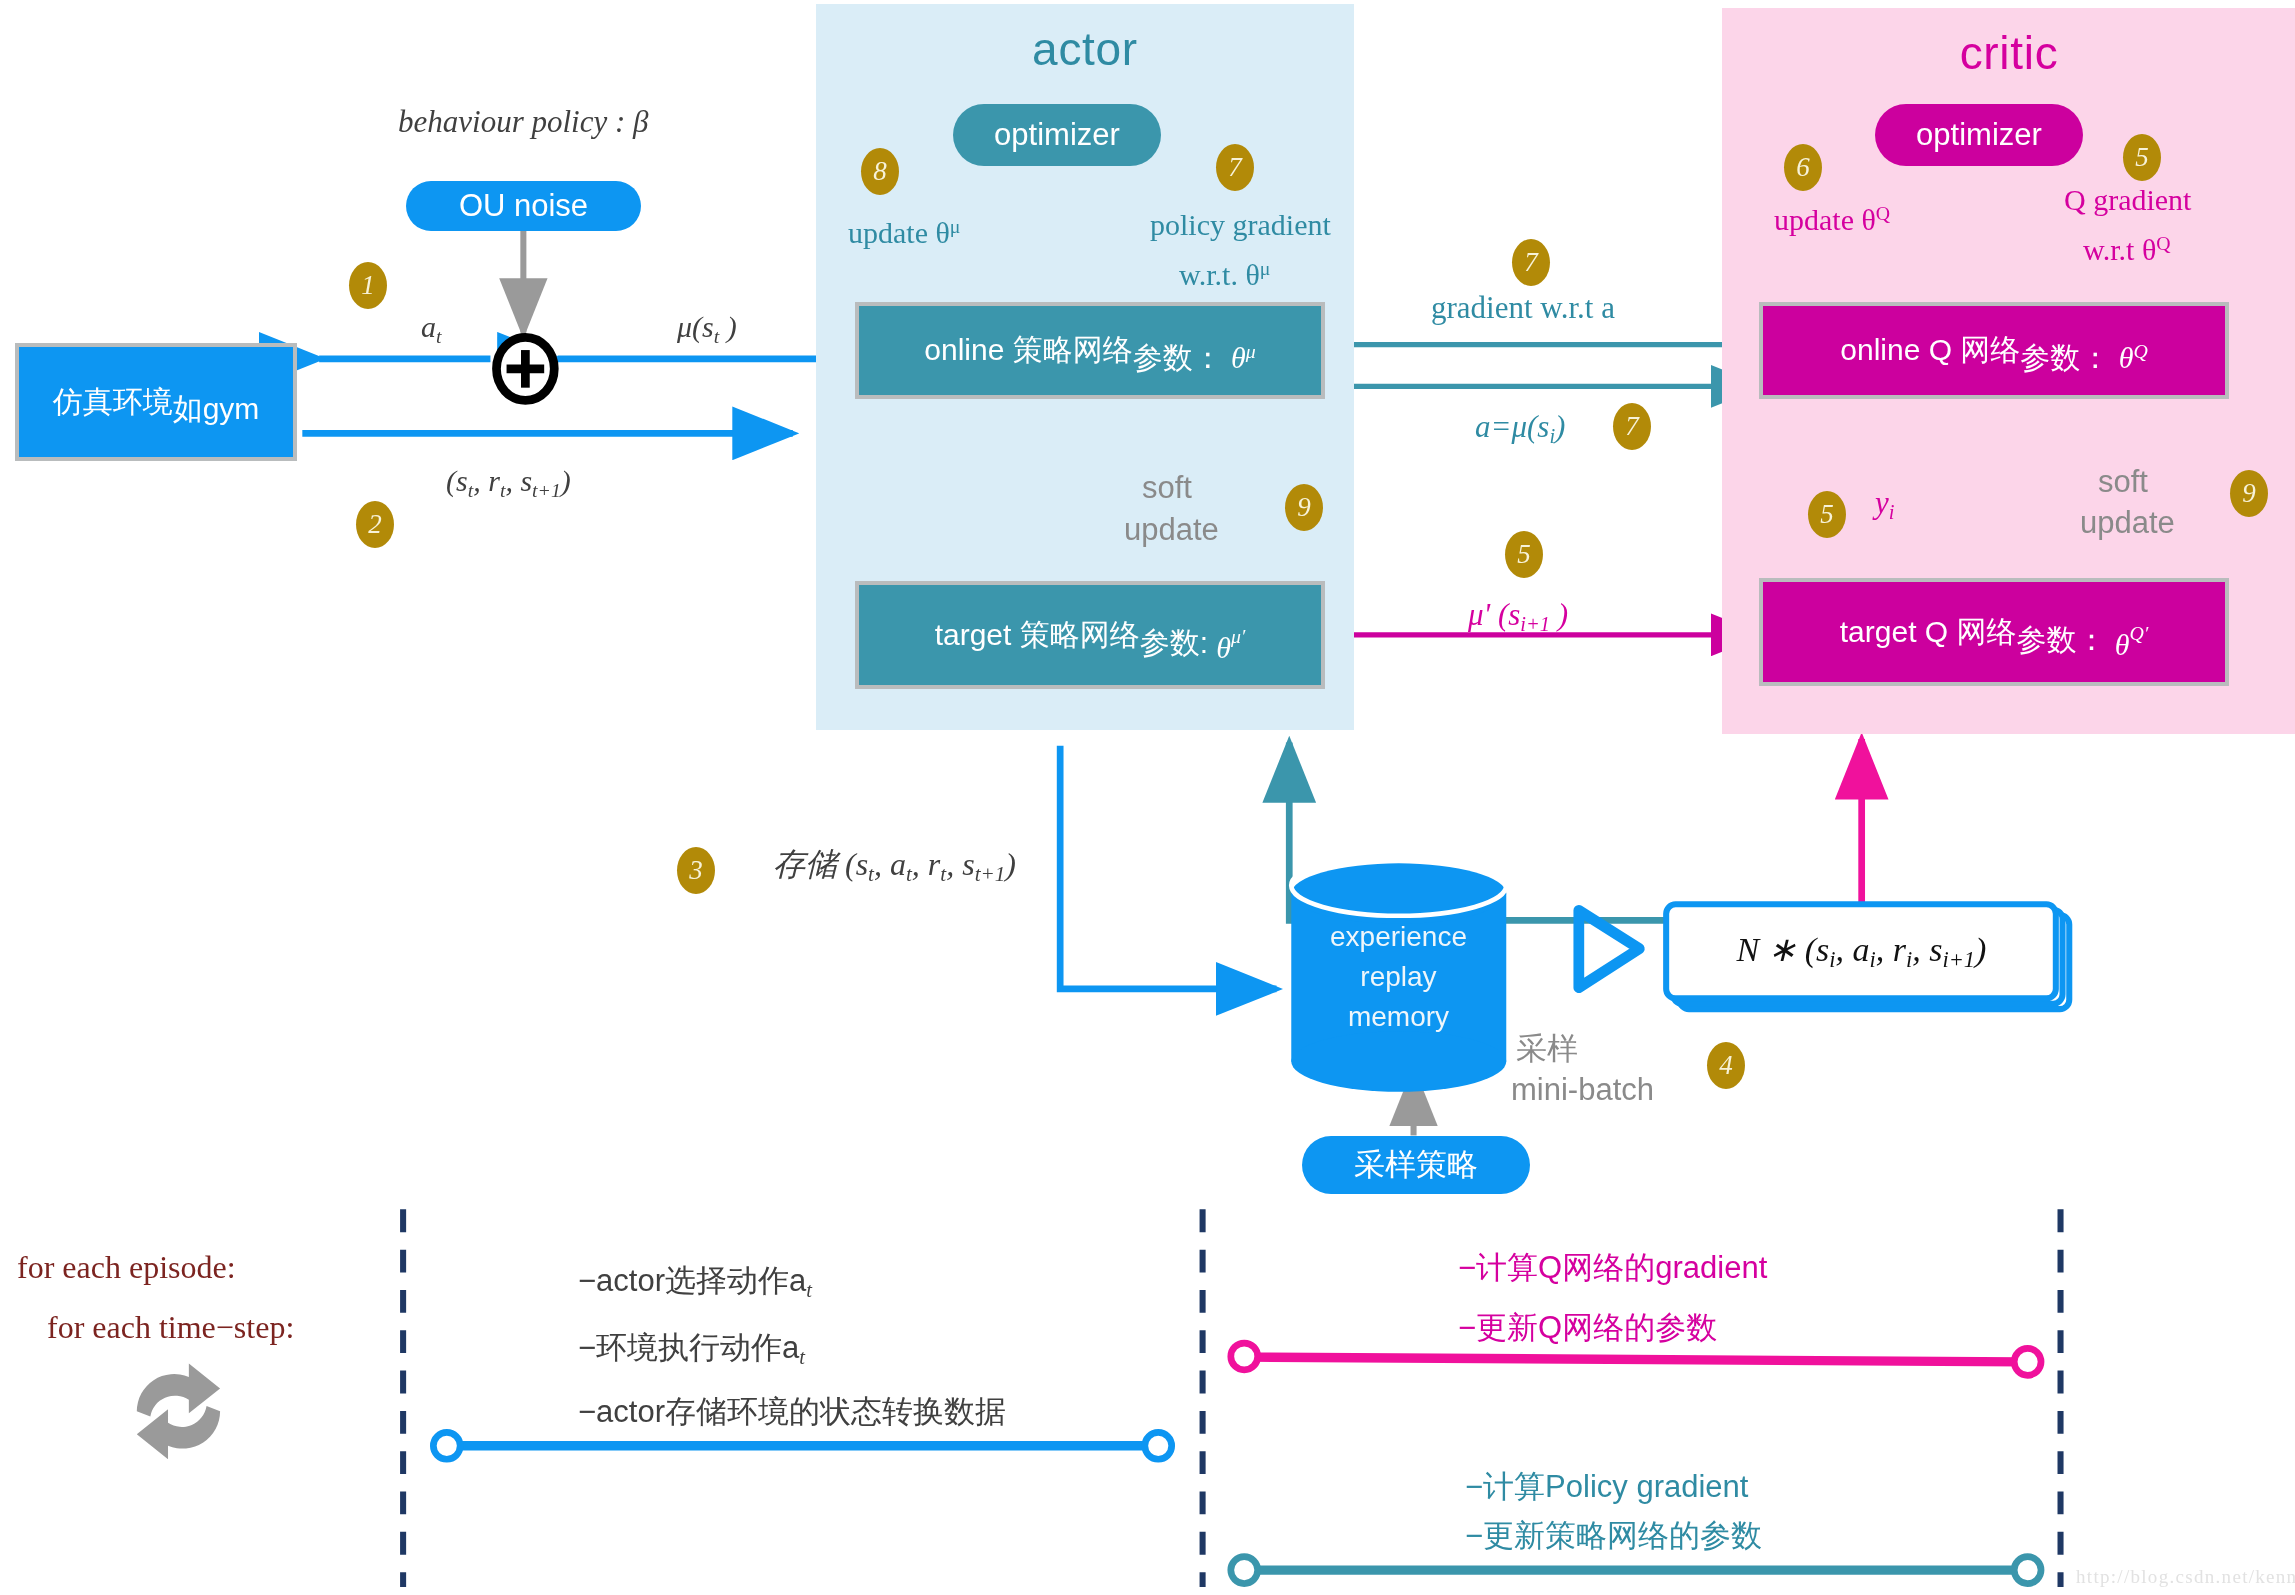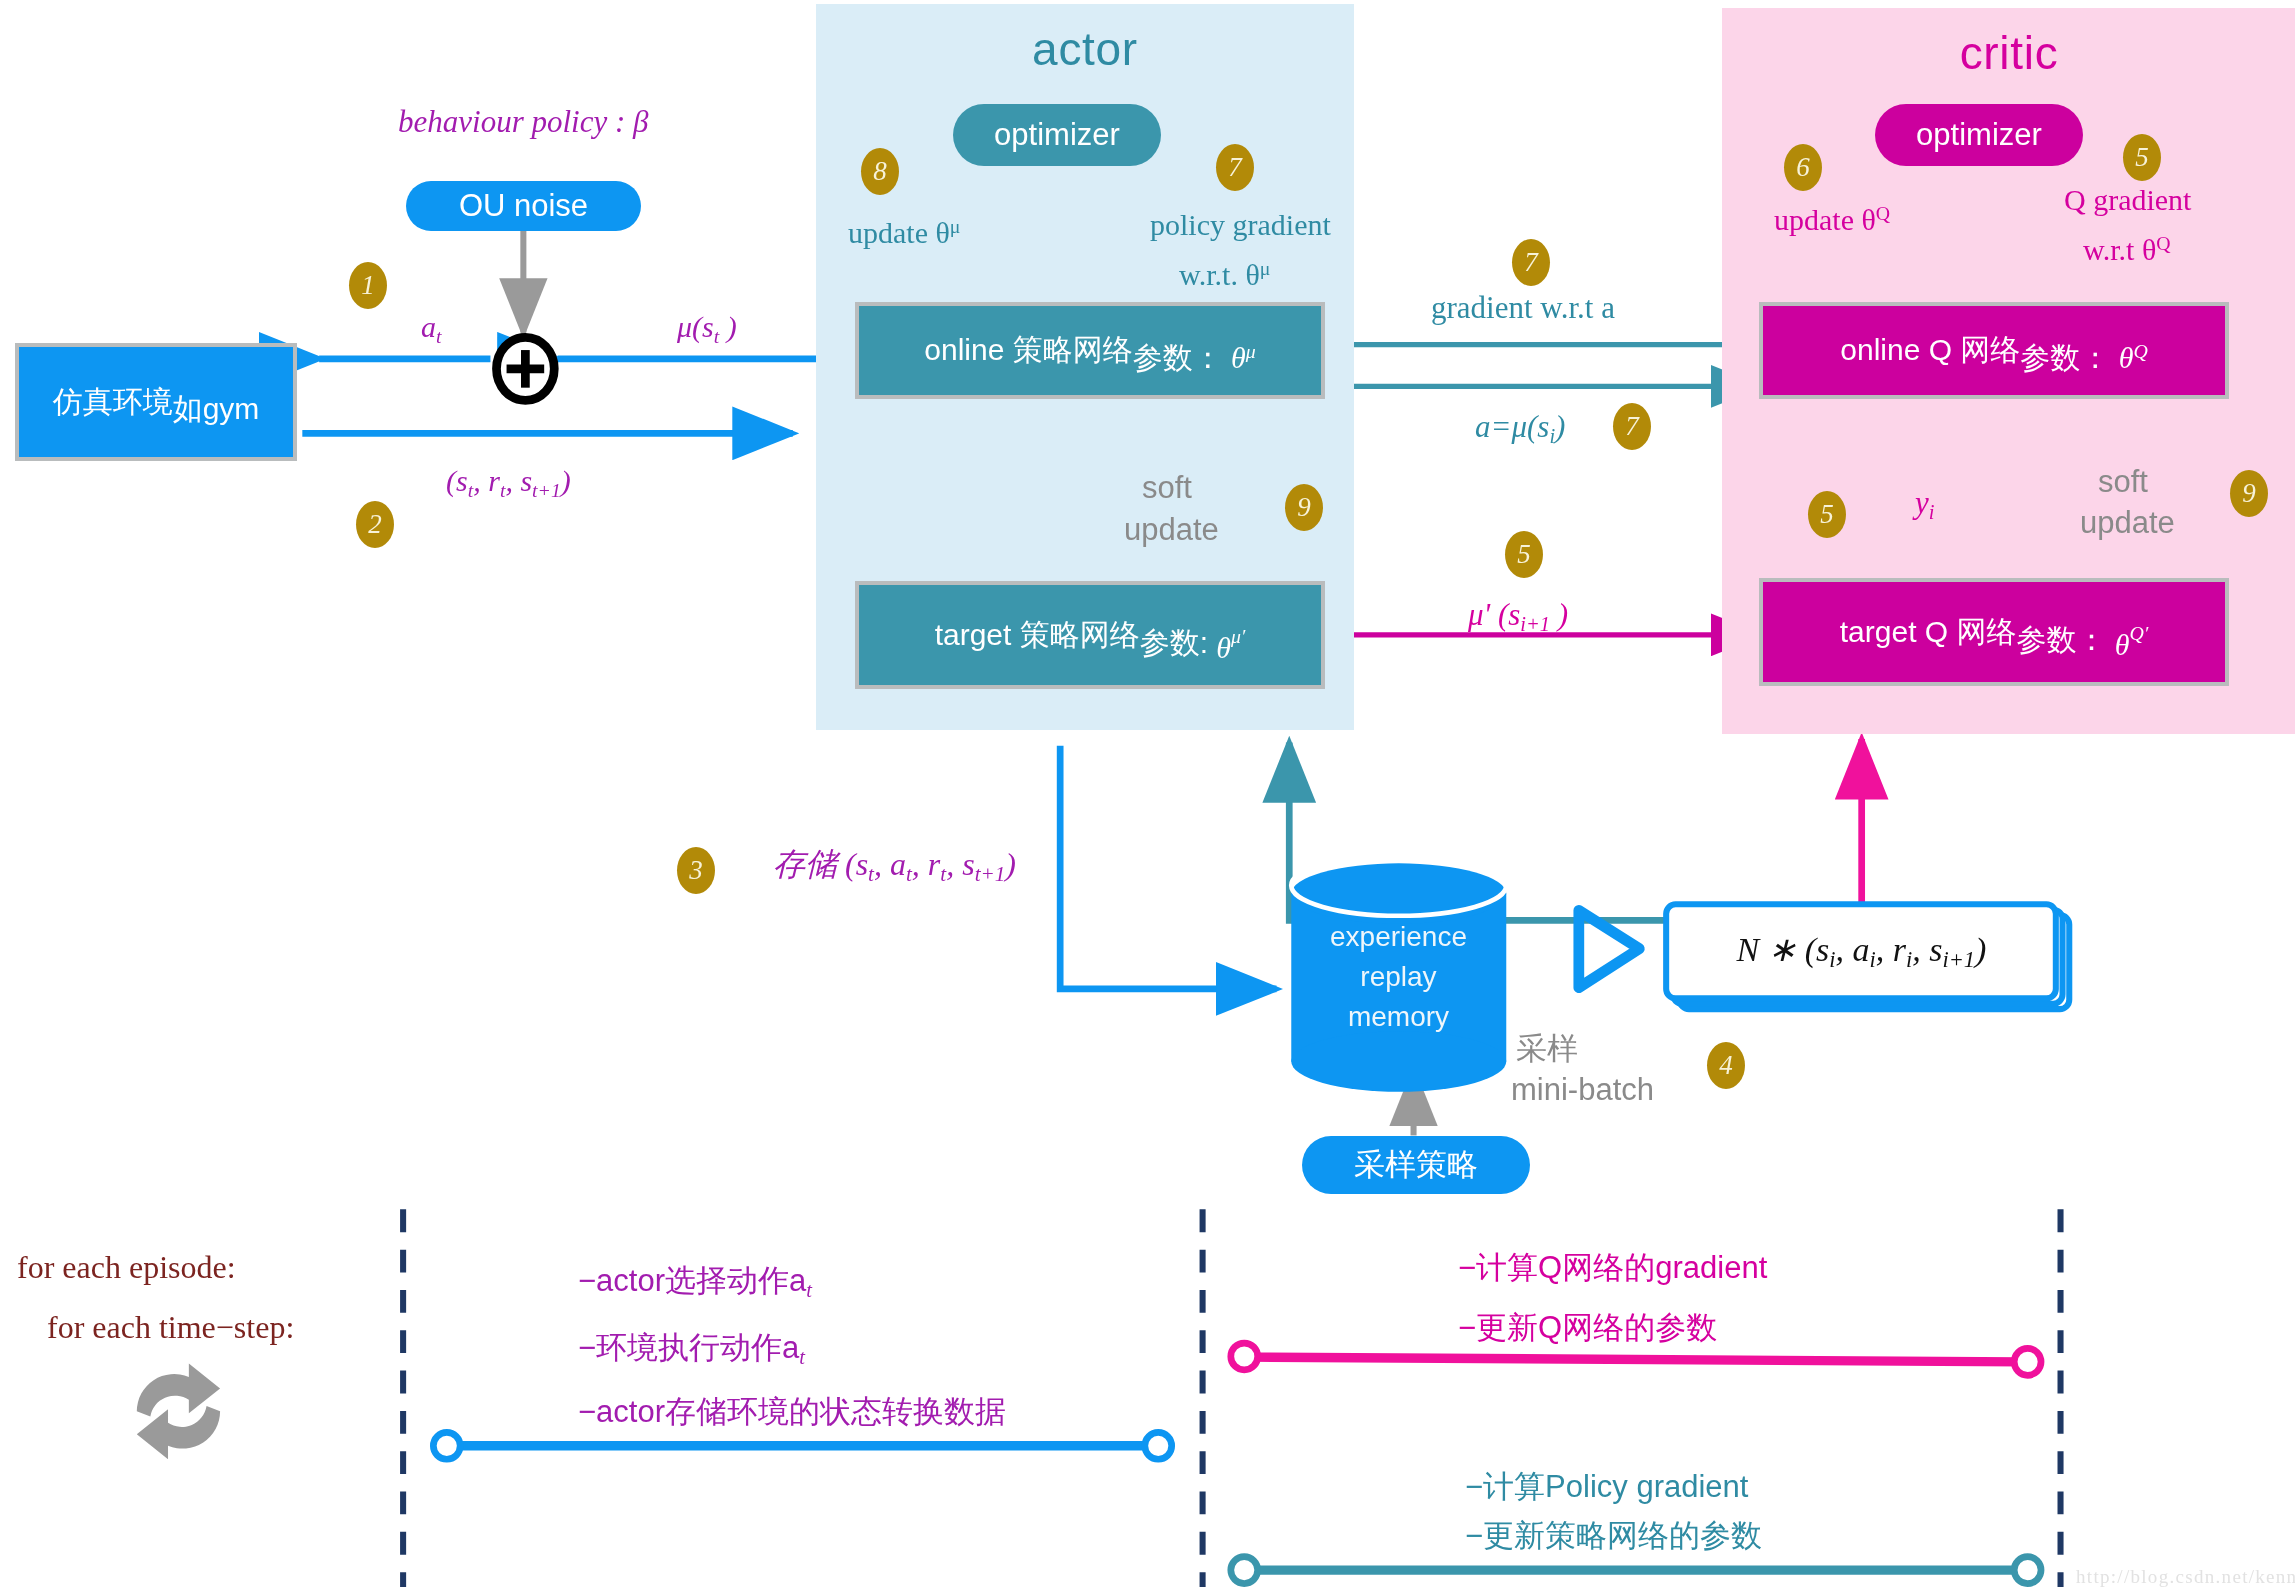--- a/index.html
+++ b/index.html
@@ -30,7 +30,7 @@
   .lbl{position:absolute;white-space:nowrap;}
   .serif-i{font-family:"Liberation Serif",serif;font-style:italic;}
   .serif{font-family:"Liberation Serif",serif;}
-  .blue-t{color:#a21caf;}
+  .blue-t{color:#404040;}
   .teal-t{color:#2f8ba3;}
   .mag-t{color:#d5009f;}
   .gray-t{color:#8a8a8a;}

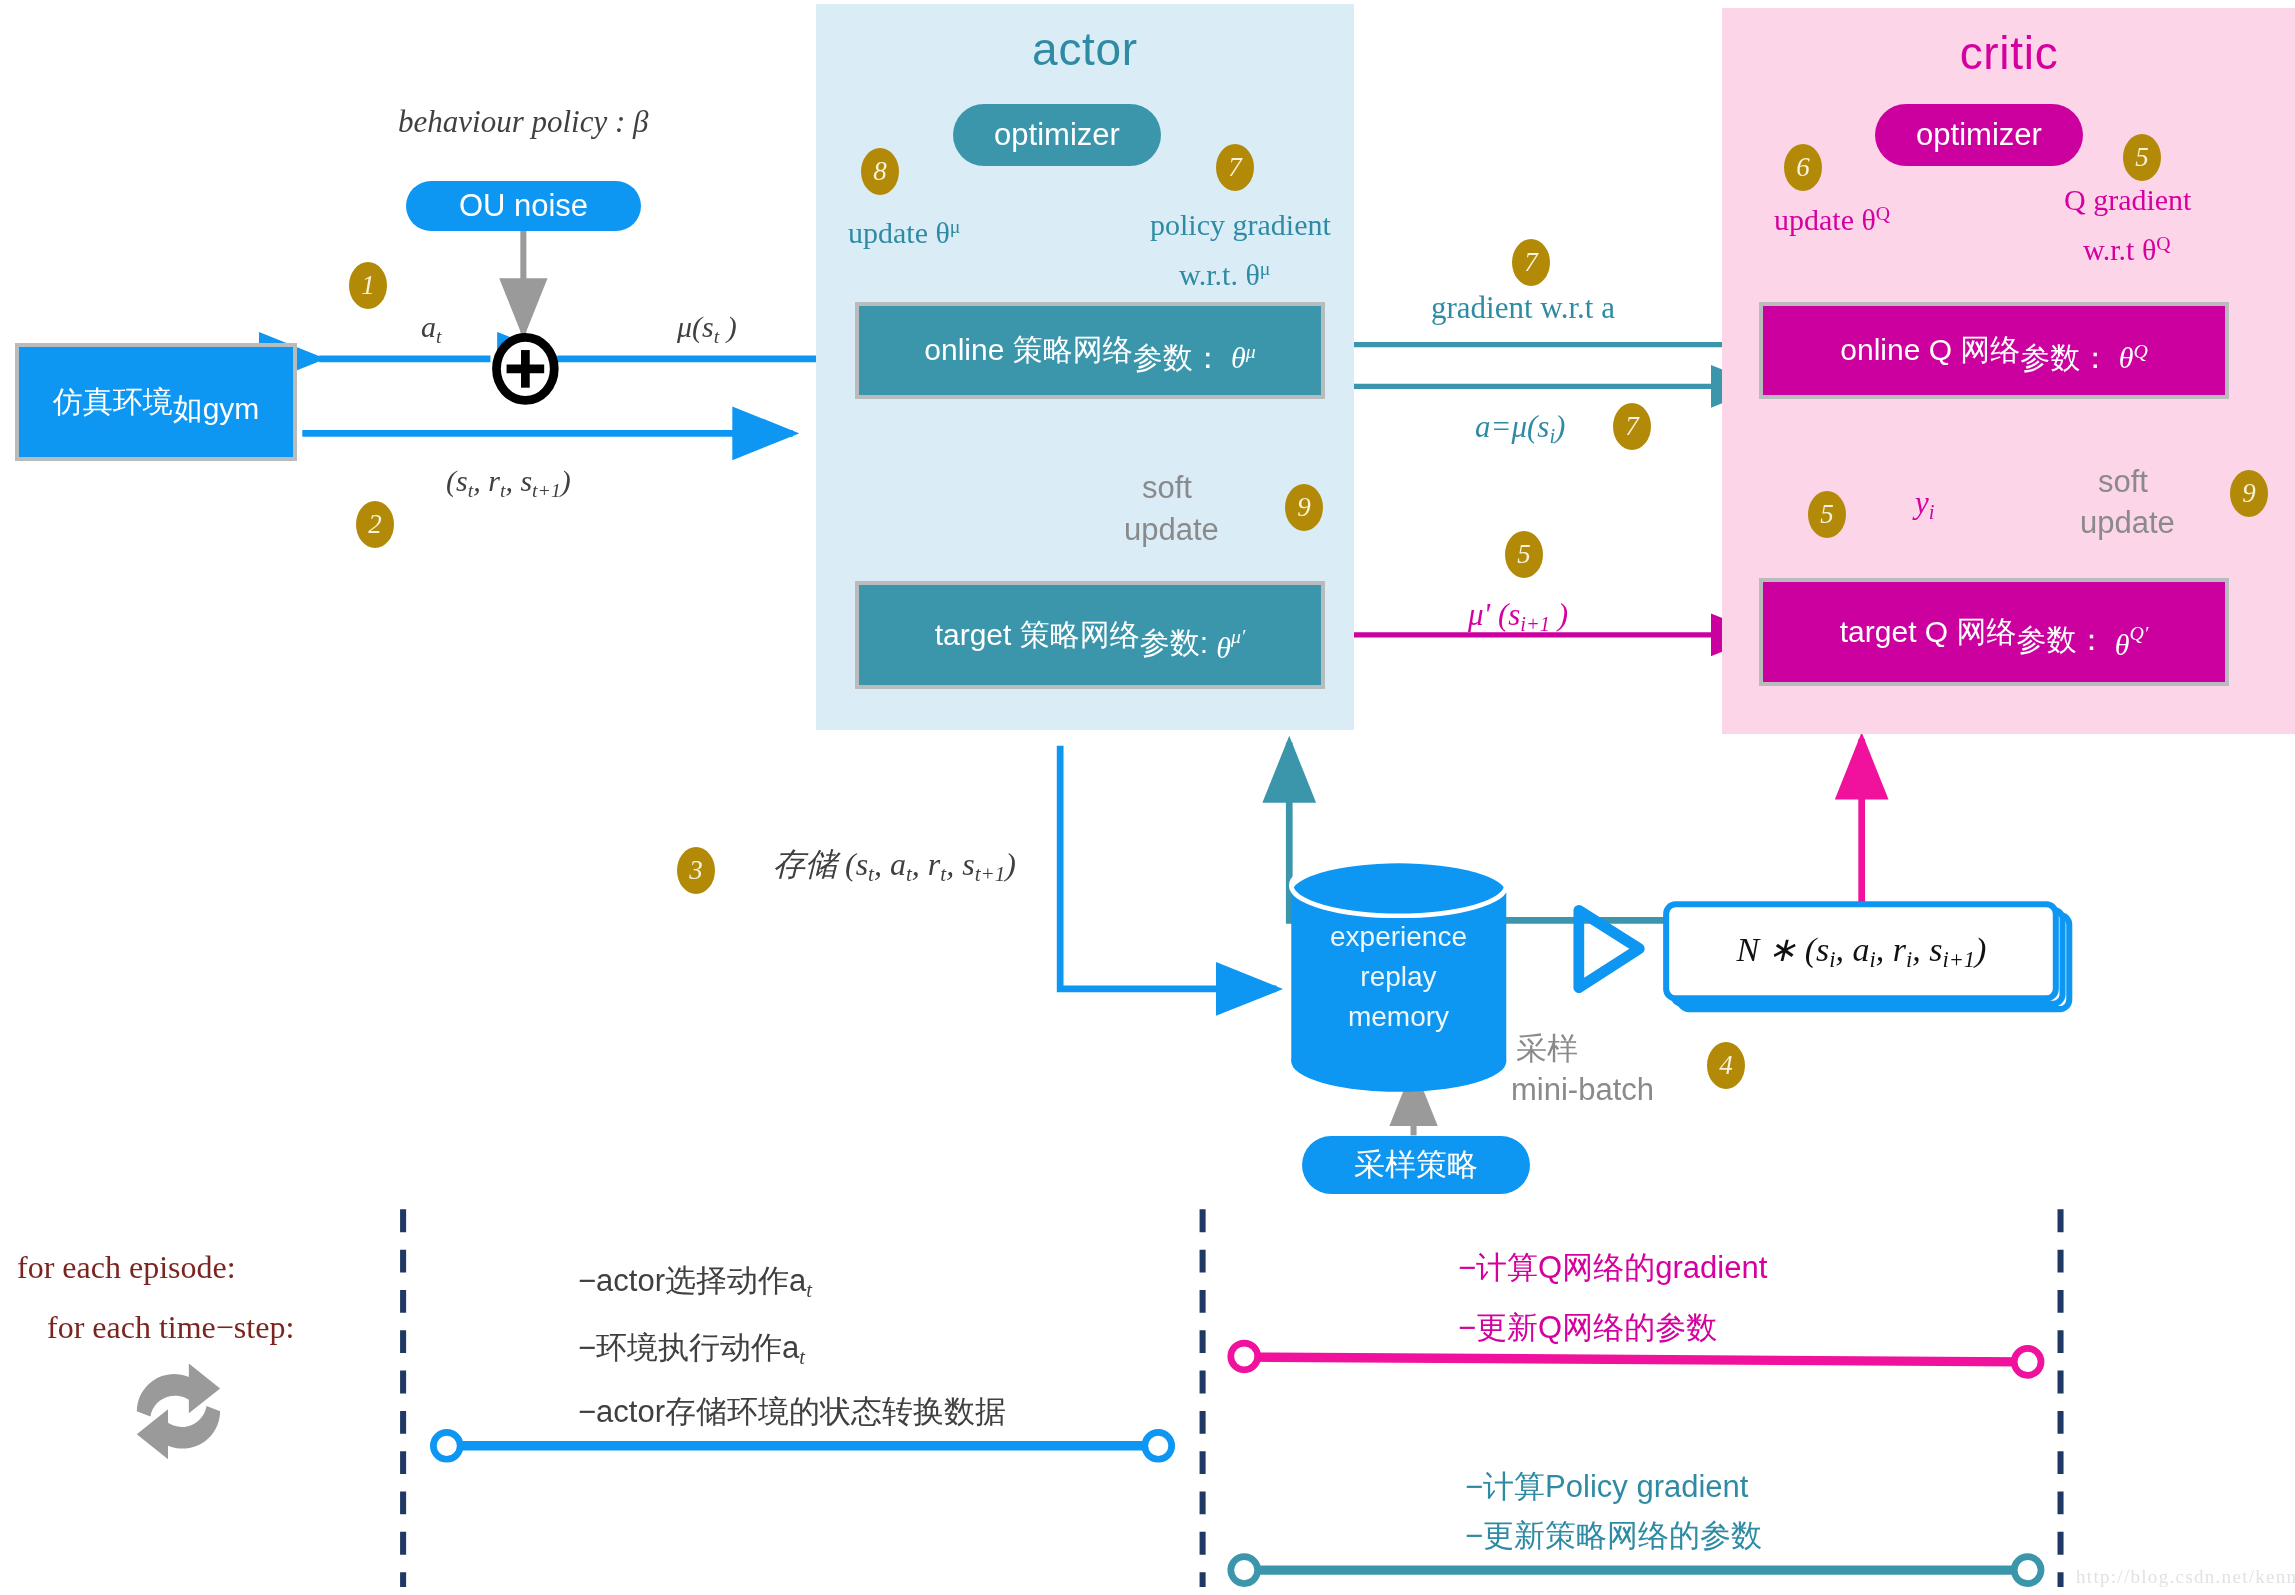--- a/index.html
+++ b/index.html
@@ -265,7 +265,7 @@
 </div>
 
 <div class="badge" style="left:1808px;top:491px;">5</div>
-<div class="lbl serif-i mag-t" style="left:1875px;top:485px;font-size:31px;margin-left:40px;"><span>y</span><sub>i</sub></div>
+<div class="lbl serif-i mag-t" style="left:1875px;top:485px;font-size:31px;"><span>y</span><sub>i</sub></div>
 <div class="lbl gray-t" style="left:2098px;top:464px;font-size:31px;">soft</div>
 <div class="lbl gray-t" style="left:2080px;top:505px;font-size:31px;">update</div>
 <div class="badge" style="left:2230px;top:470px;">9</div>

